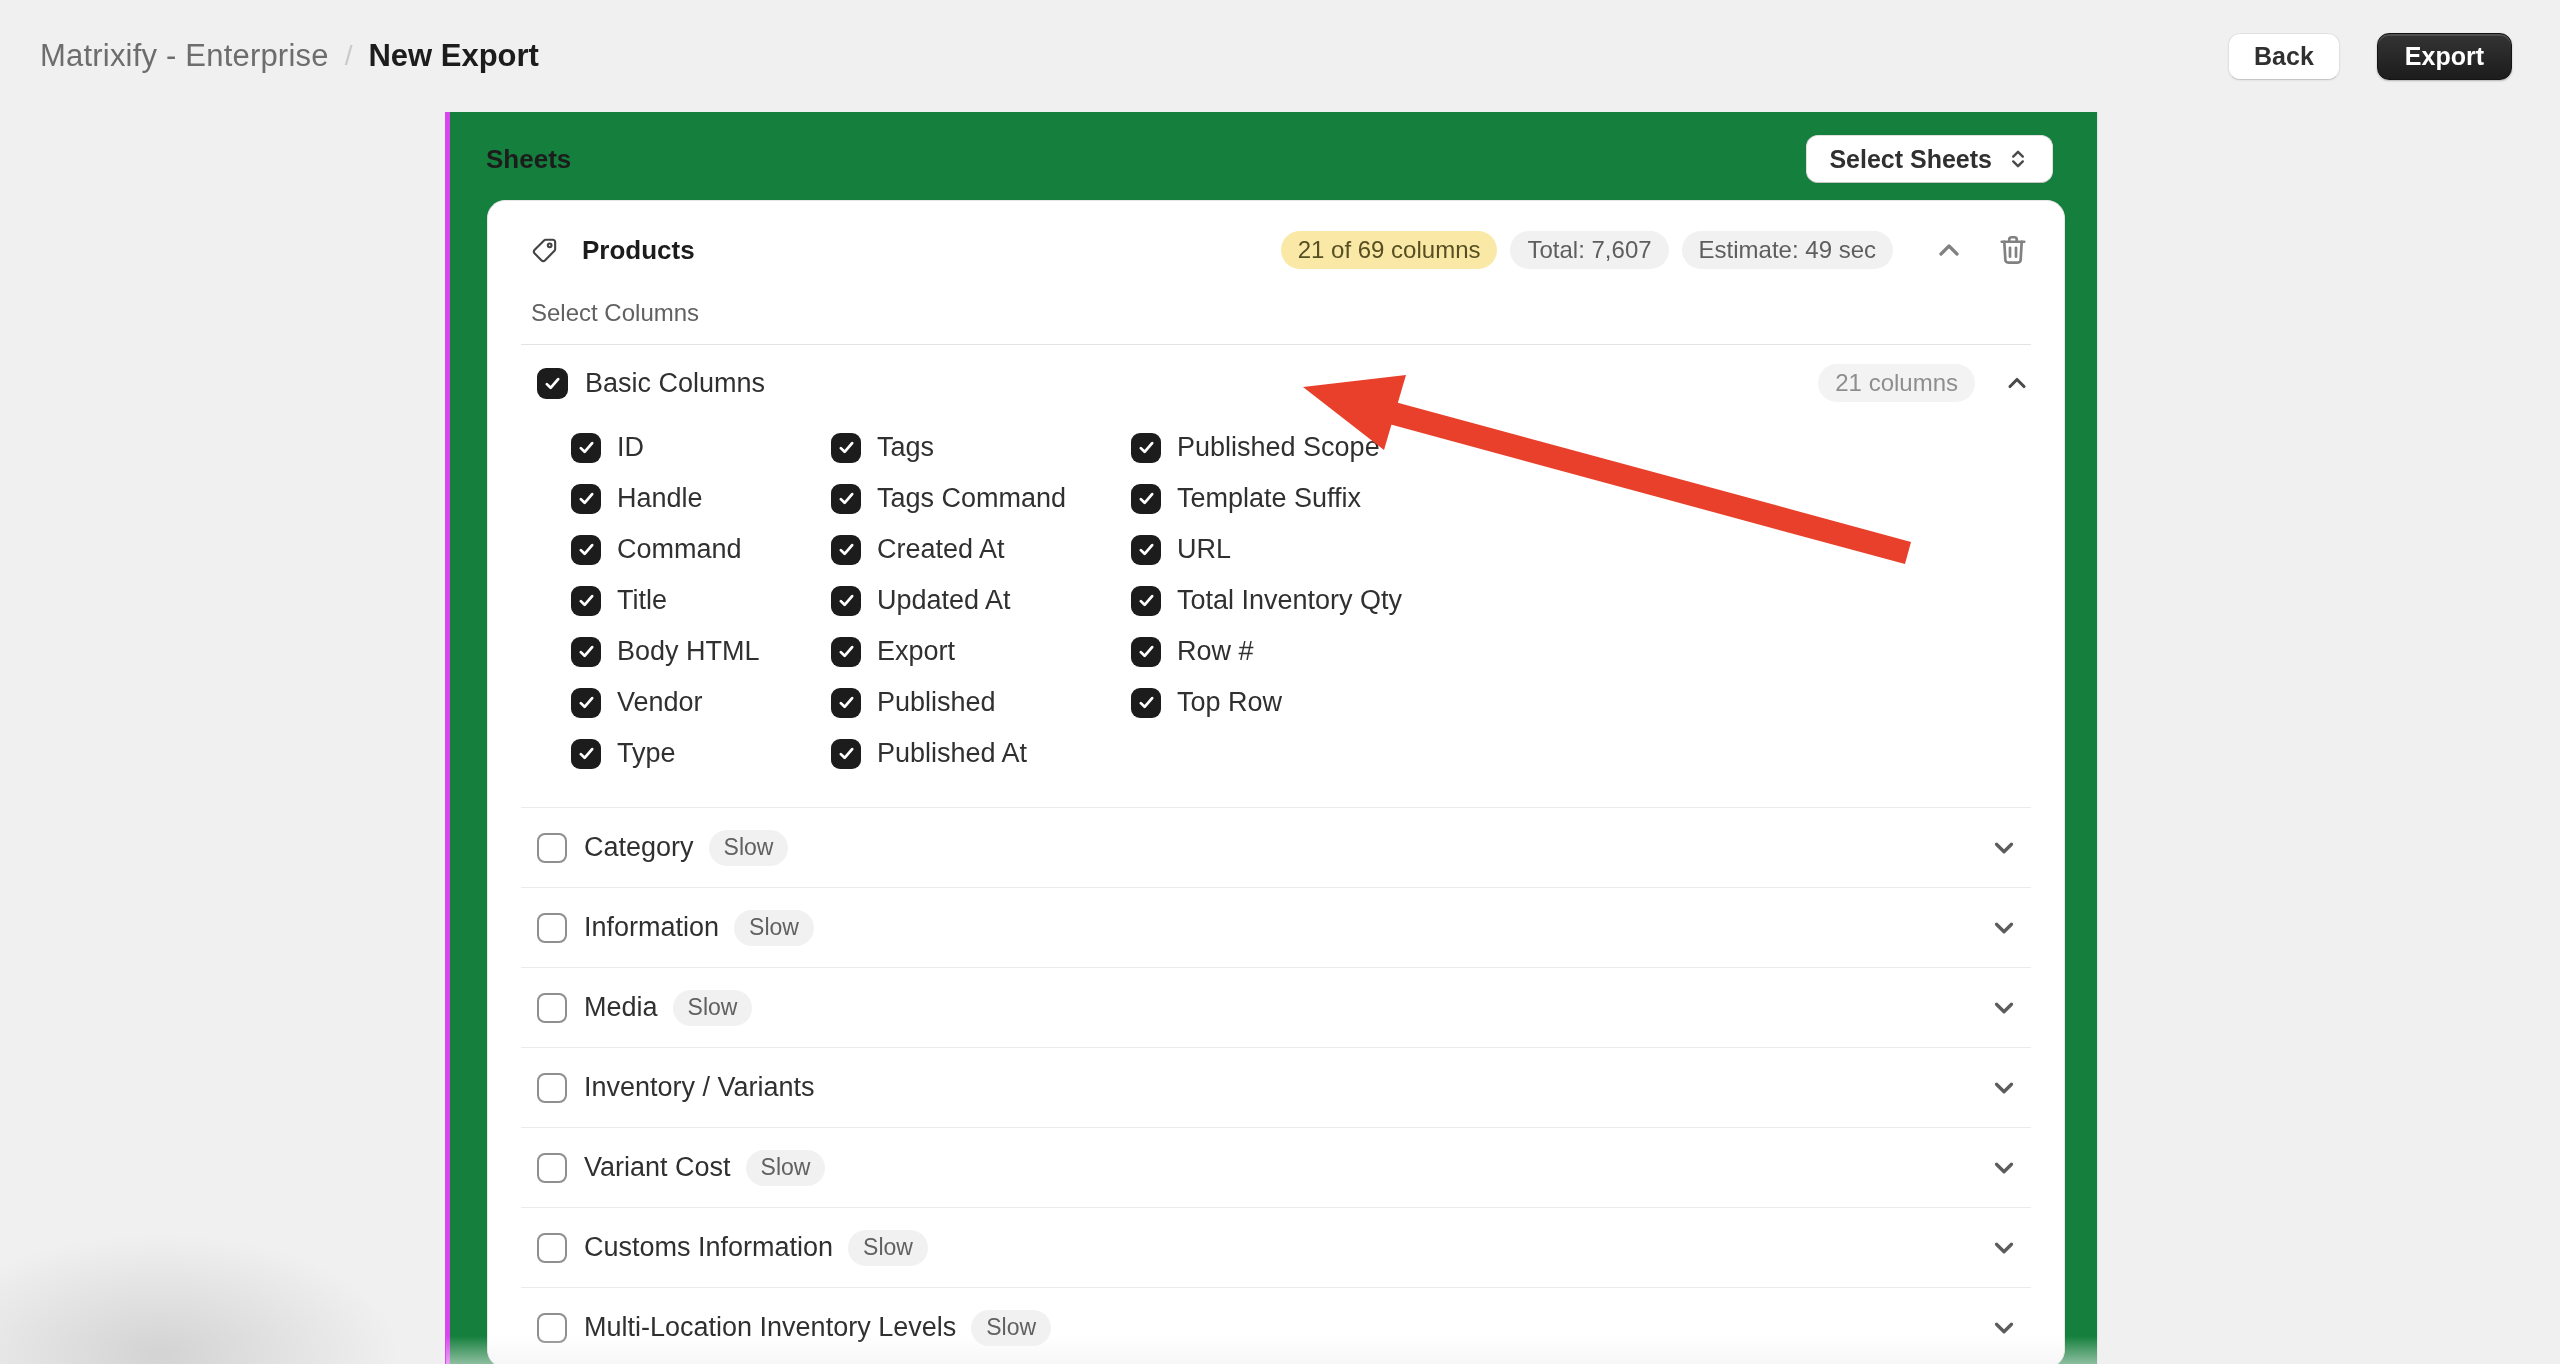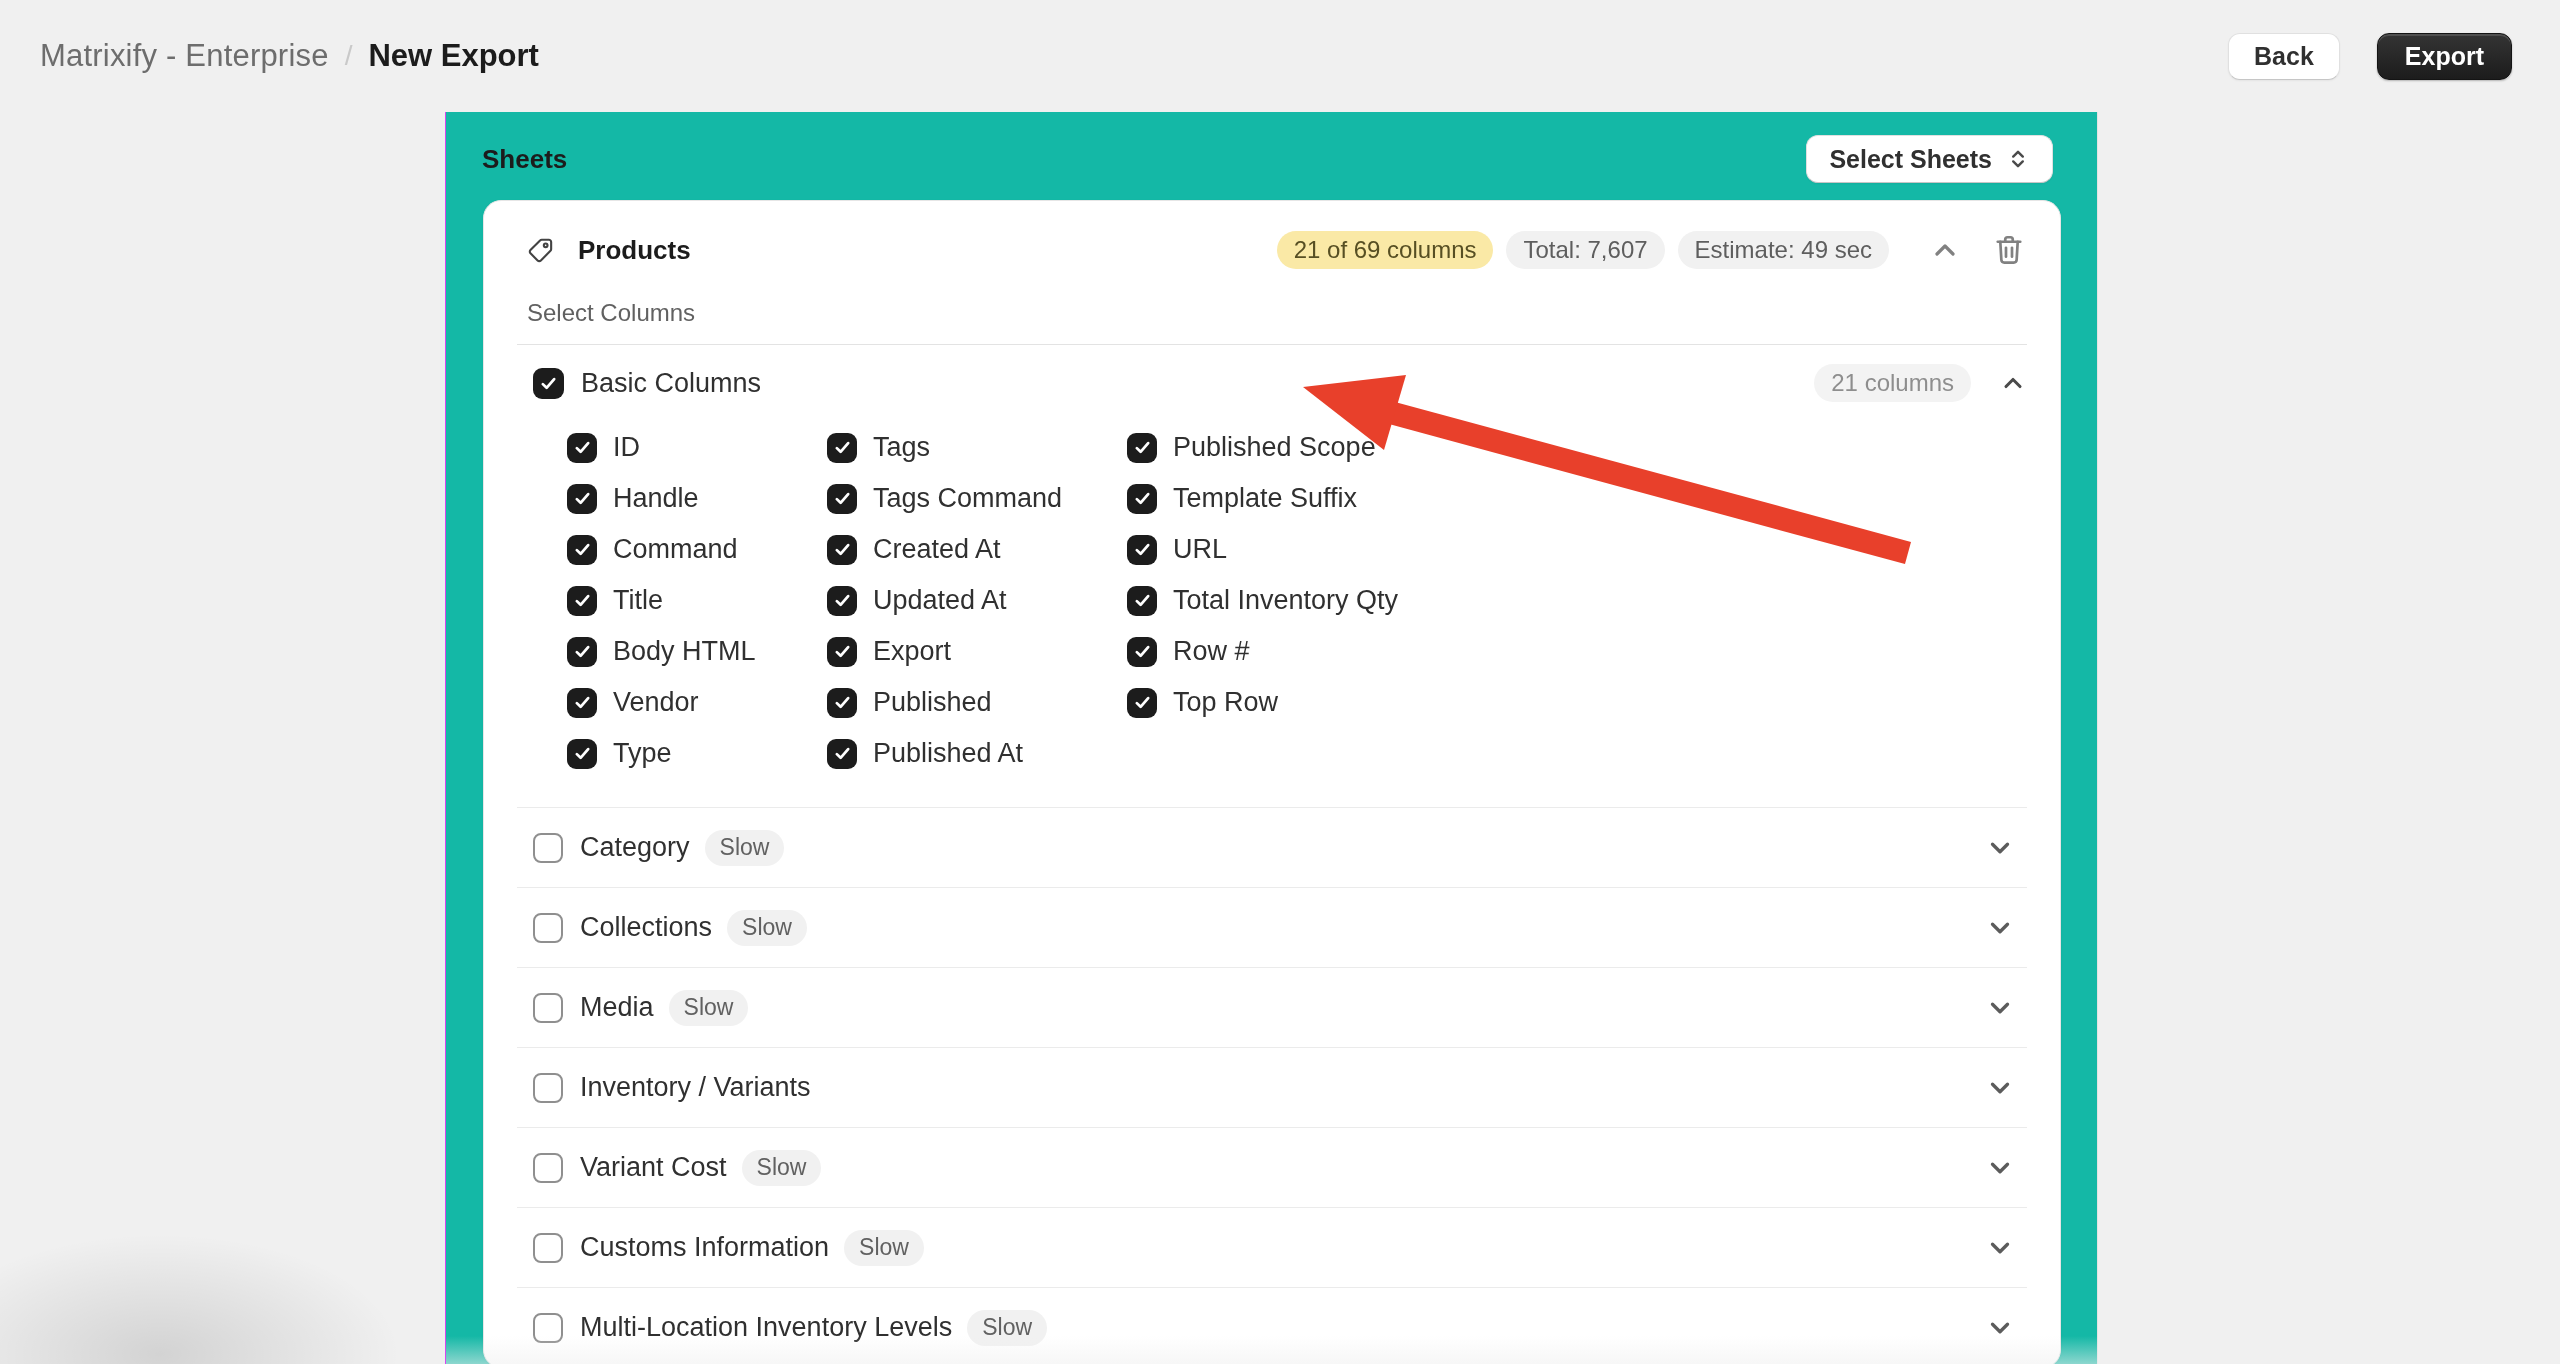--- a/index.html
+++ b/index.html
@@ -45,8 +45,8 @@
   
   .content-col {
     position:absolute; top:112px; bottom:0; left:445px; width:1653px;
-    background:#14b8a6;
-    border-left:1px solid #d946ef; border-right:1px solid #e3e3e3;
+    background:#15803d;
+    border-left:5px solid #d946ef; border-right:1px solid #e3e3e3;
   }
   .sheets-header {
     height:88px; display:flex; align-items:center;

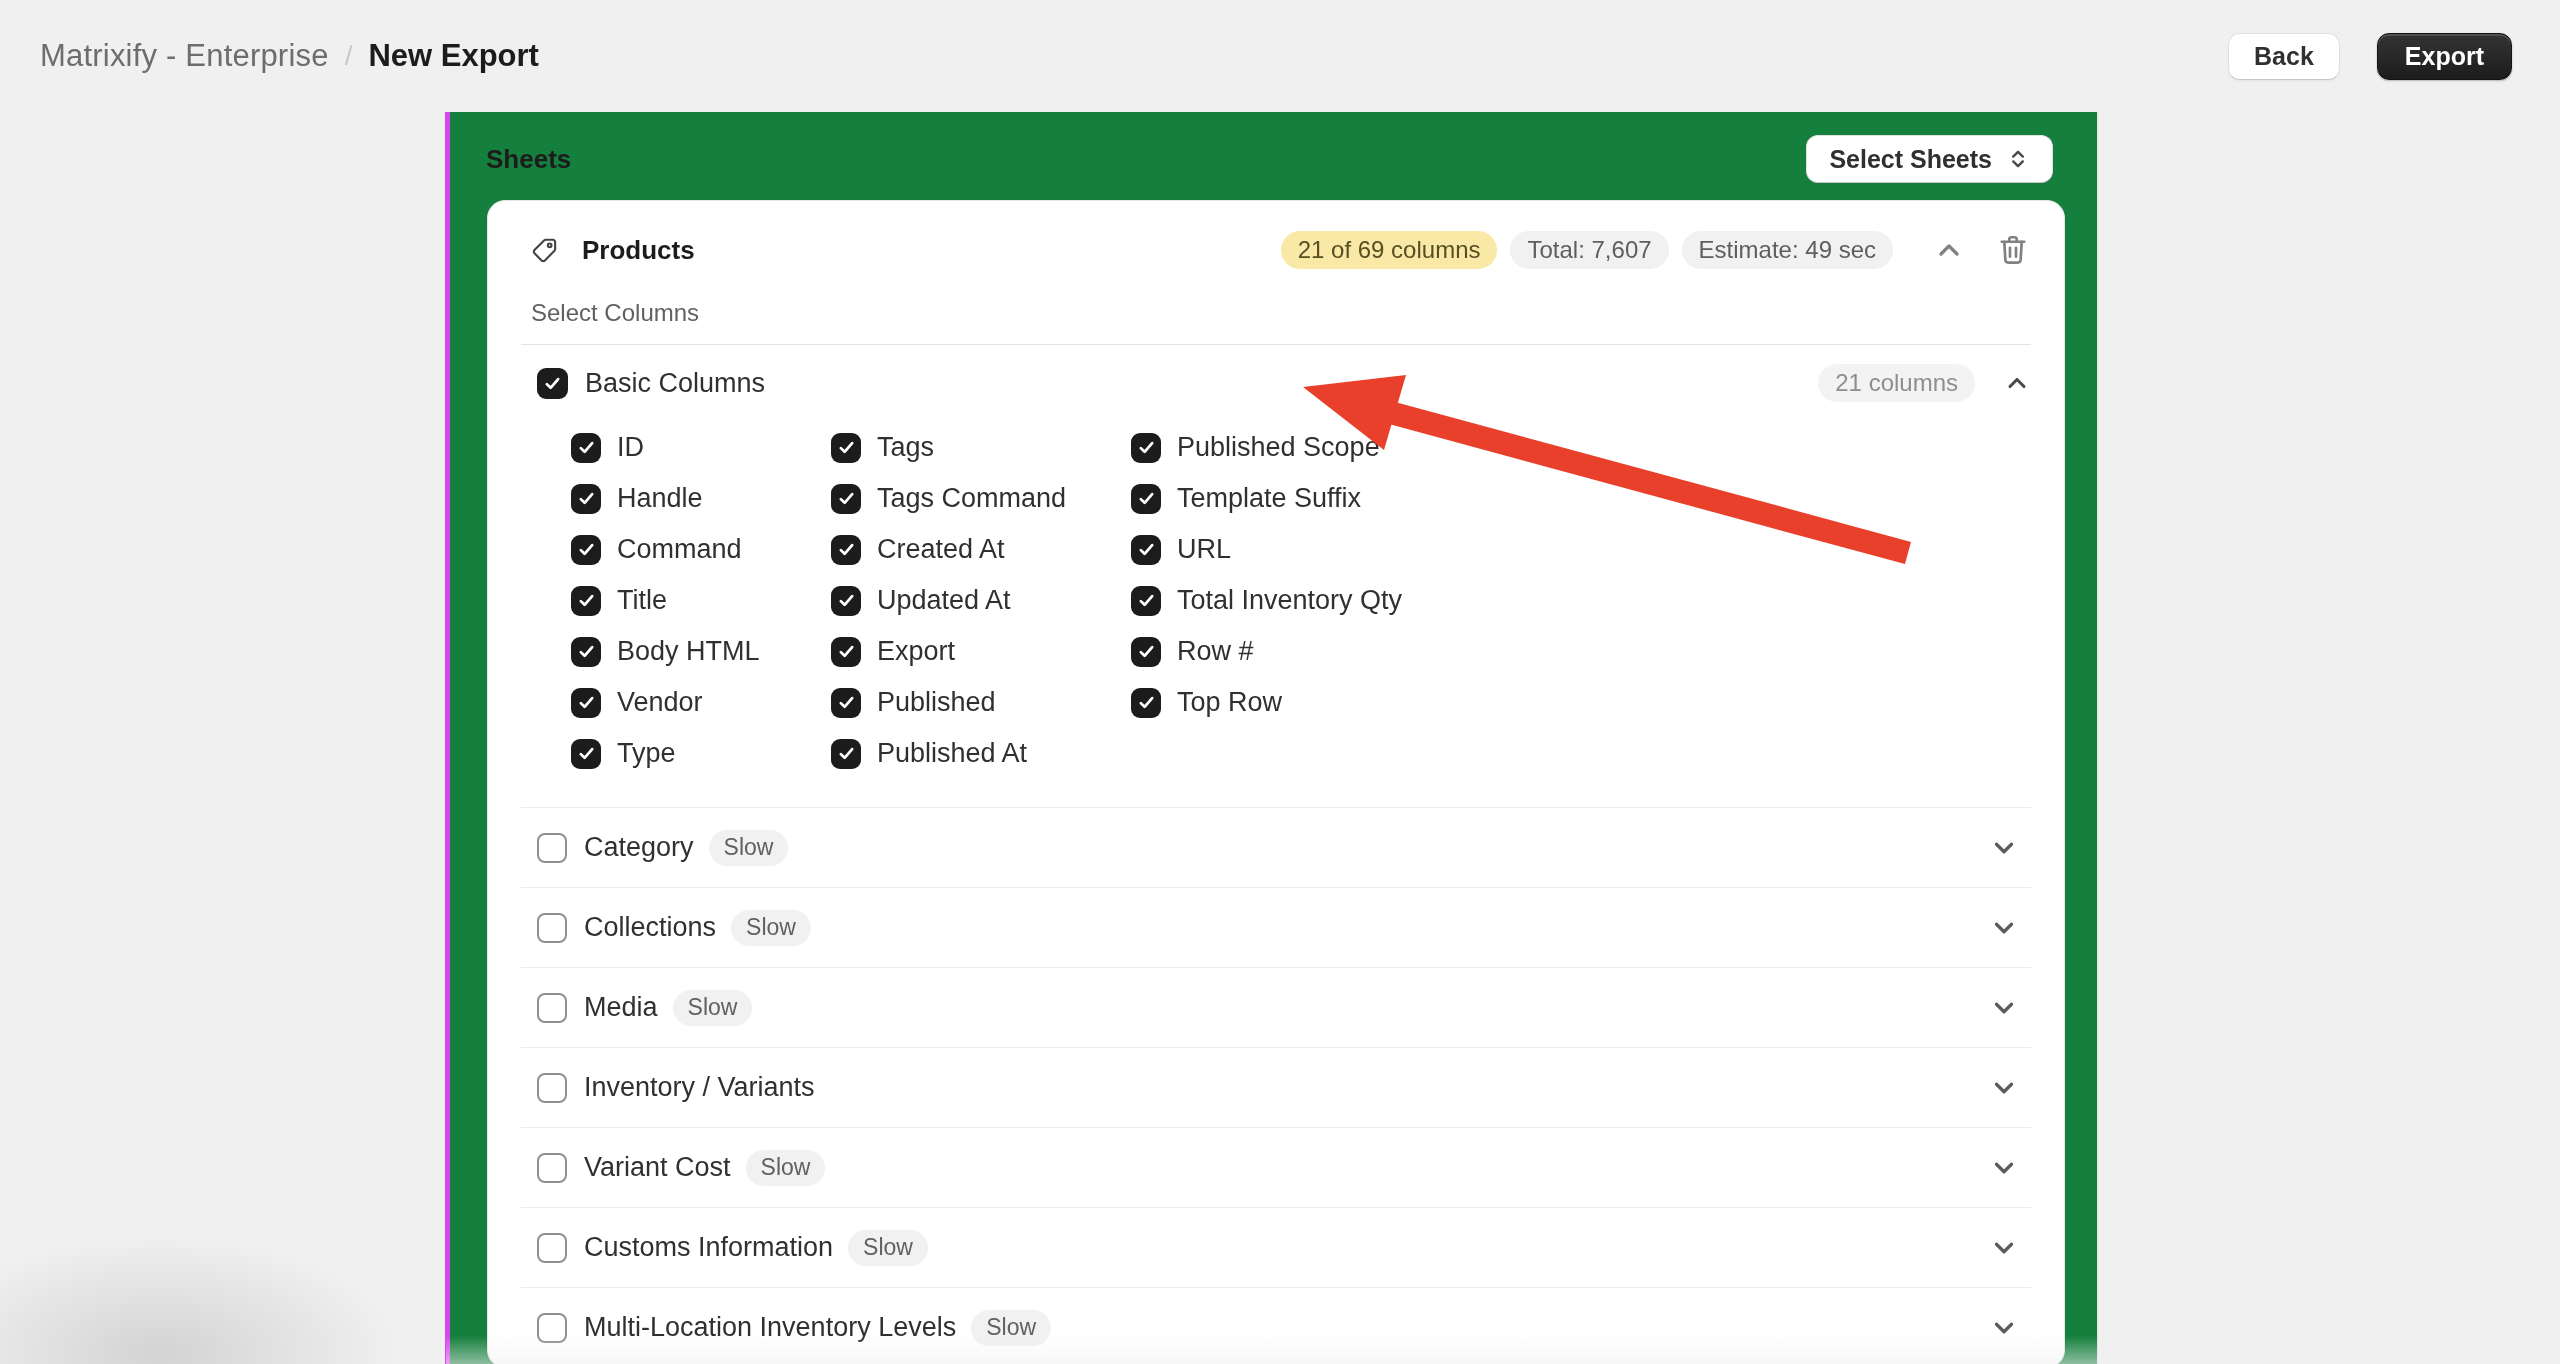--- a/index.html
+++ b/index.html
@@ -386,7 +386,7 @@
         </div>
         <div class="group-row">
           <span class="checkbox unchecked"></span>
-          <label class="cb-label">Collections</label>
+          <label class="cb-label">Information</label>
           <span class="slow-badge">Slow</span>
           <button class="icon-btn group-chevron">
             <svg viewBox="0 0 20 20" fill="none" stroke="currentColor" stroke-width="2.2" stroke-linecap="round" stroke-linejoin="round">

